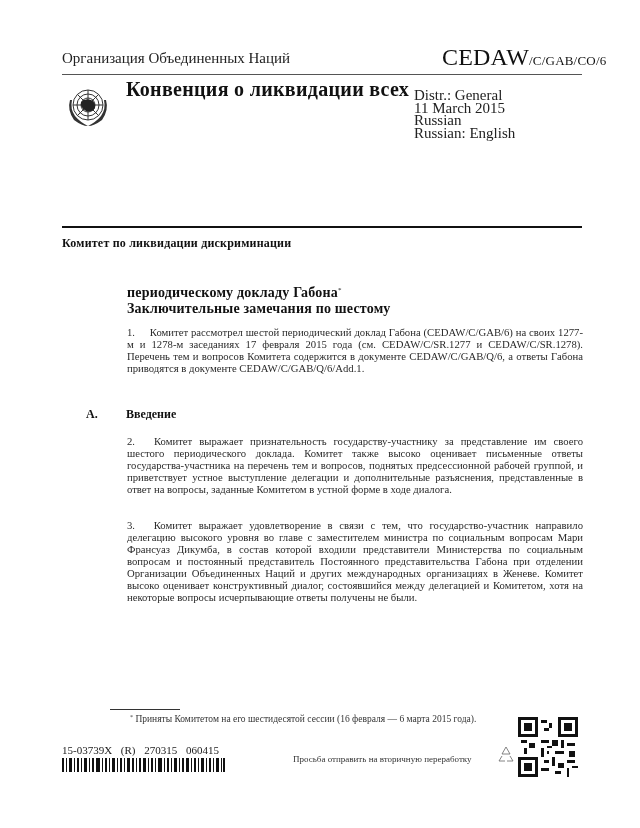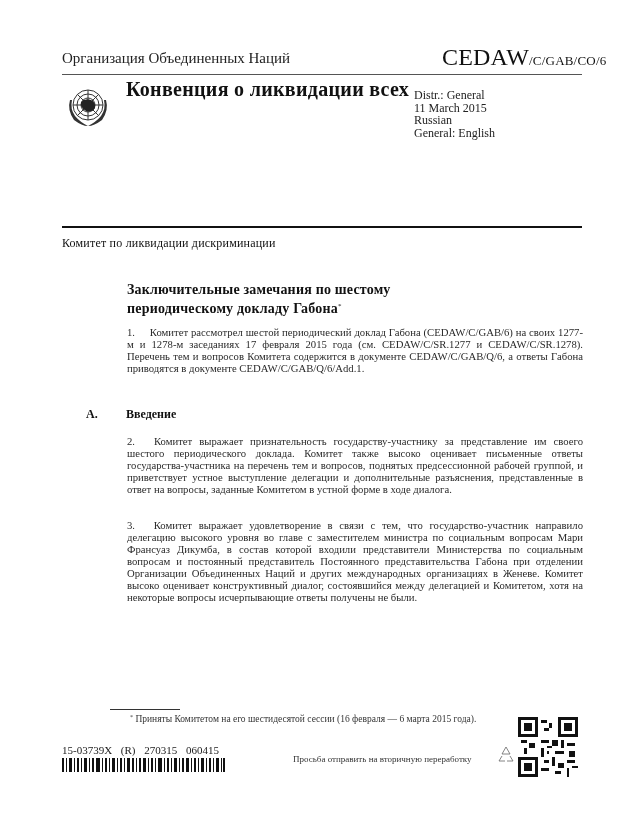--- a/index.html
+++ b/index.html
@@ -14,7 +14,7 @@
   .rule-top { left: 62px; top: 74px; width: 520px; height: 1px; background: #555; }
   .logo { left: 62px; top: 80px; width: 52px; height: 52px; }
   .title-block { left: 126px; top: 80px; font-size: 20px; font-weight: bold; line-height: 19px; color: #111; letter-spacing: 0.3px; }
-  .meta-block { left: 414px; top: 89px; font-size: 12px; line-height: 12.5px; color: #222; }
+  .meta-block { left: 414px; top: 89px; font-size: 15px; line-height: 12.5px; color: #222; }
   .rule-thick { left: 62px; top: 226px; width: 520px; height: 2px; background: #111; }
   .committee { left: 62px; top: 237px; font-size: 12px; font-weight: normal; line-height: 13px; color: #111; letter-spacing: 0.2px; text-align: right; }
   .doc-title { left: 127px; top: 282px; font-size: 14px; font-weight: bold; line-height: 16px; color: #111; letter-spacing: 0.2px; }

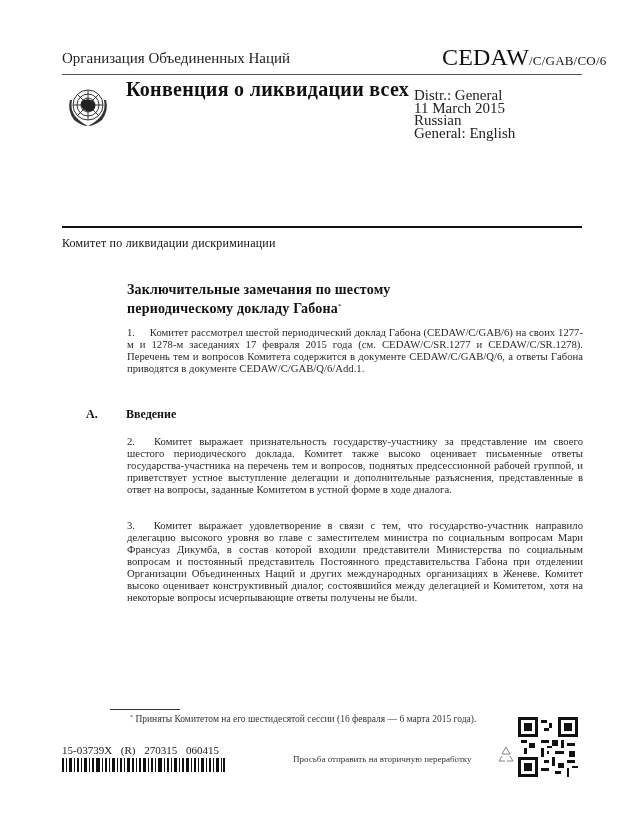--- a/index.html
+++ b/index.html
@@ -72,7 +72,7 @@
   <div>Distr.: General</div>
   <div>11 March 2015</div>
   <div>Russian</div>
-  <div>General: English</div>
+  <div>Russian: English</div>
 </div>
 
 <div class="abs rule-thick"></div>

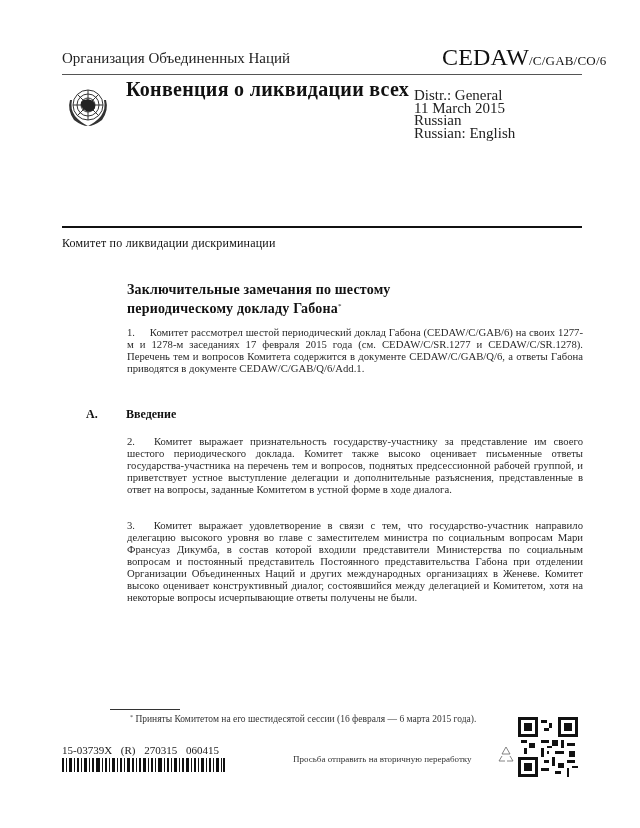--- a/index.html
+++ b/index.html
@@ -16,7 +16,7 @@
   .title-block { left: 126px; top: 80px; font-size: 20px; font-weight: bold; line-height: 19px; color: #111; letter-spacing: 0.3px; }
   .meta-block { left: 414px; top: 89px; font-size: 15px; line-height: 12.5px; color: #222; }
   .rule-thick { left: 62px; top: 226px; width: 520px; height: 2px; background: #111; }
-  .committee { left: 62px; top: 237px; font-size: 12px; font-weight: normal; line-height: 13px; color: #111; letter-spacing: 0.2px; text-align: right; }
+  .committee { left: 62px; top: 237px; font-size: 12px; font-weight: bold; line-height: 13px; color: #111; letter-spacing: 0.2px; text-align: right; }
   .doc-title { left: 127px; top: 282px; font-size: 14px; font-weight: bold; line-height: 16px; color: #111; letter-spacing: 0.2px; }
   .doc-title sup { font-size: 7px; font-weight: normal; vertical-align: 5px; }
   .para { left: 127px; width: 456px; font-size: 10.7px; line-height: 12px; text-align: justify; color: #2a2a2a; }

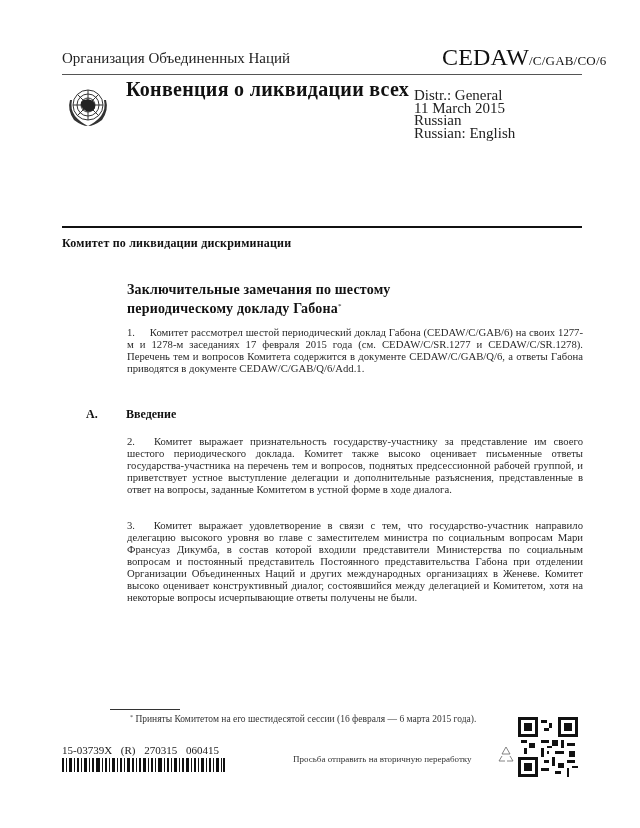--- a/index.html
+++ b/index.html
@@ -82,8 +82,8 @@
 </div>
 
 <div class="abs doc-title">
+  <div><span>периодическому докладу Габона</span><sup>*</sup></div>
   <div>Заключительные замечания по шестому</div>
-  <div><span>периодическому докладу Габона</span><sup>*</sup></div>
 </div>
 
 <div class="abs para p1">

